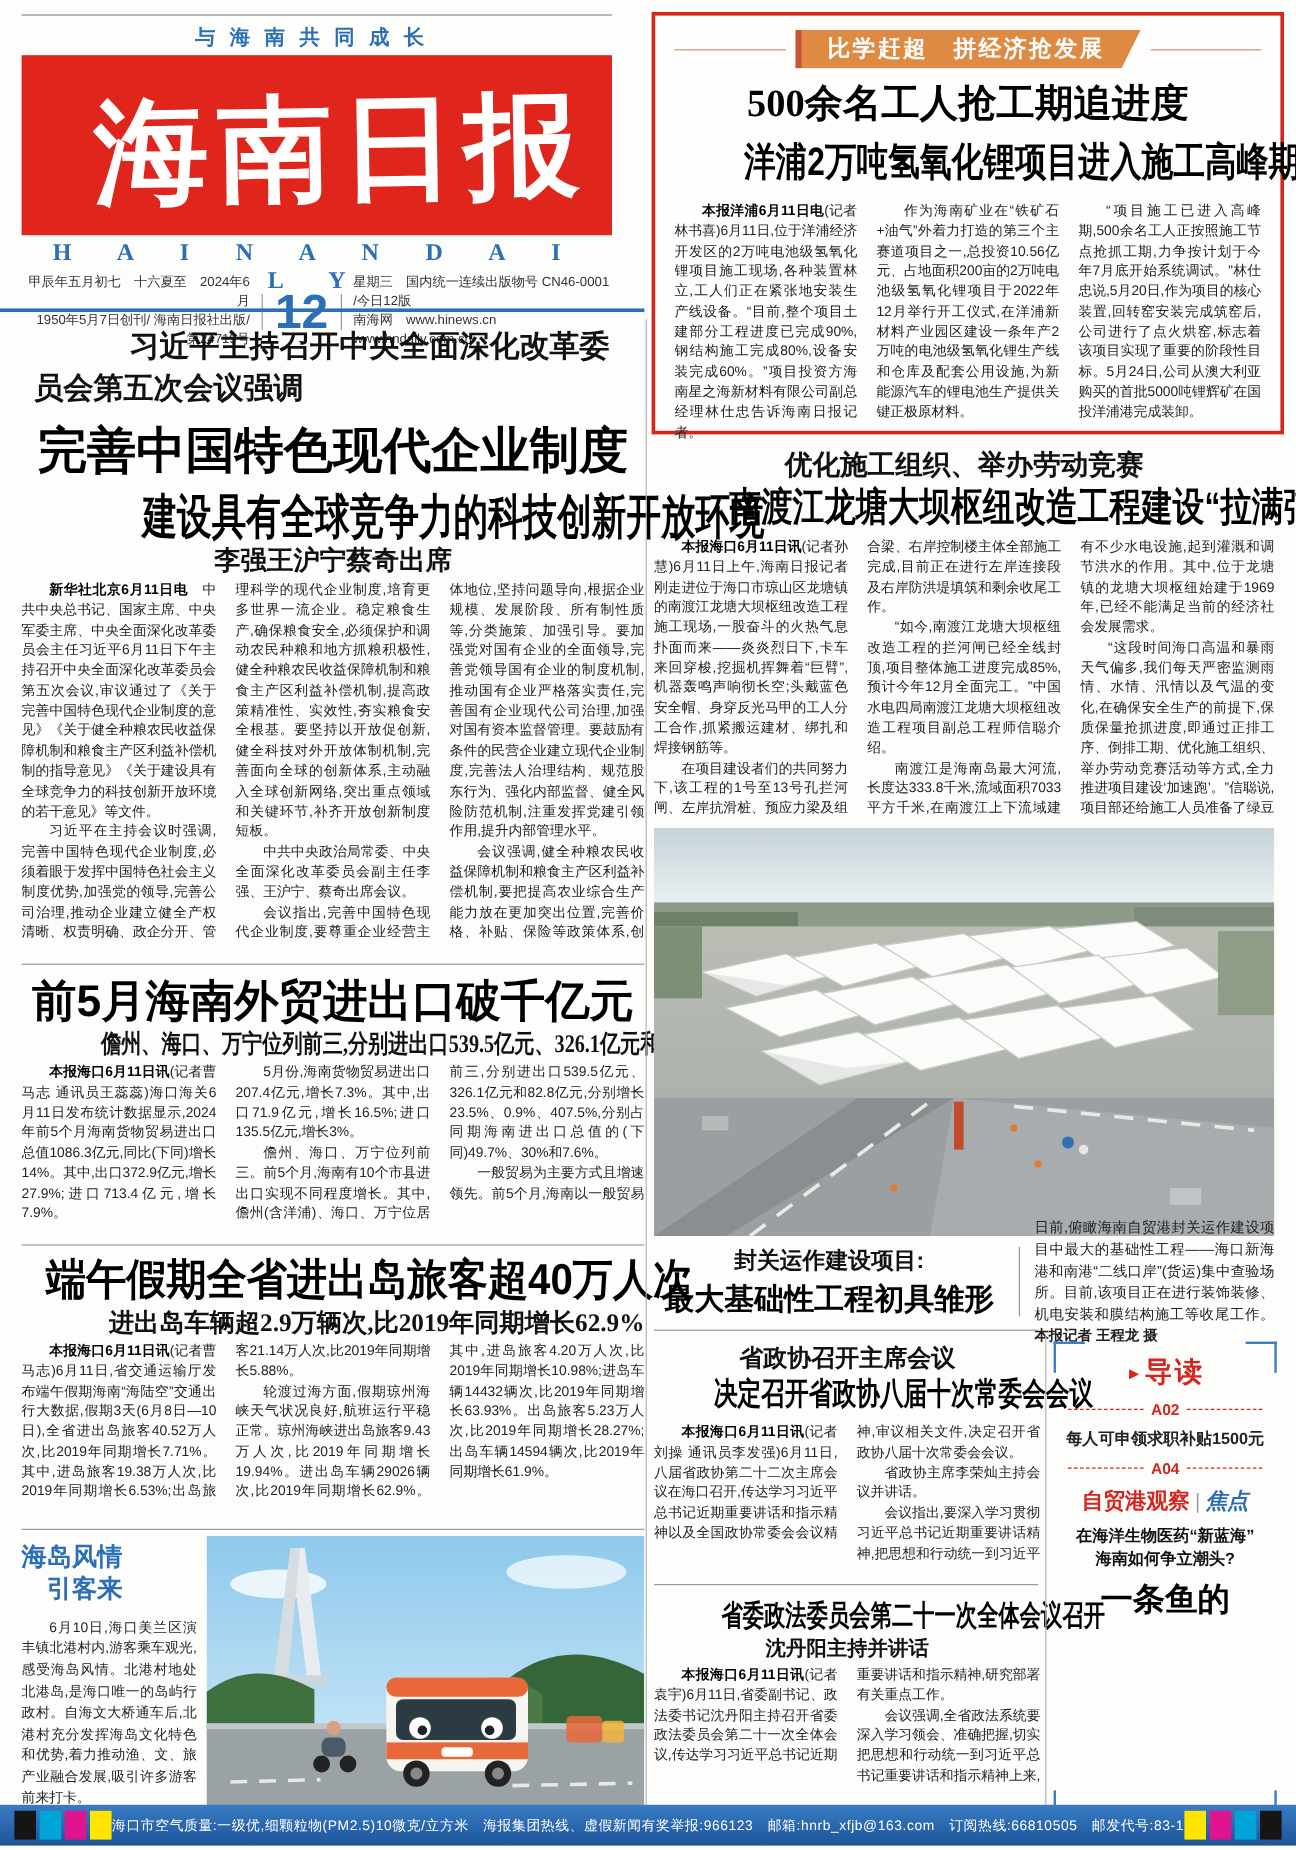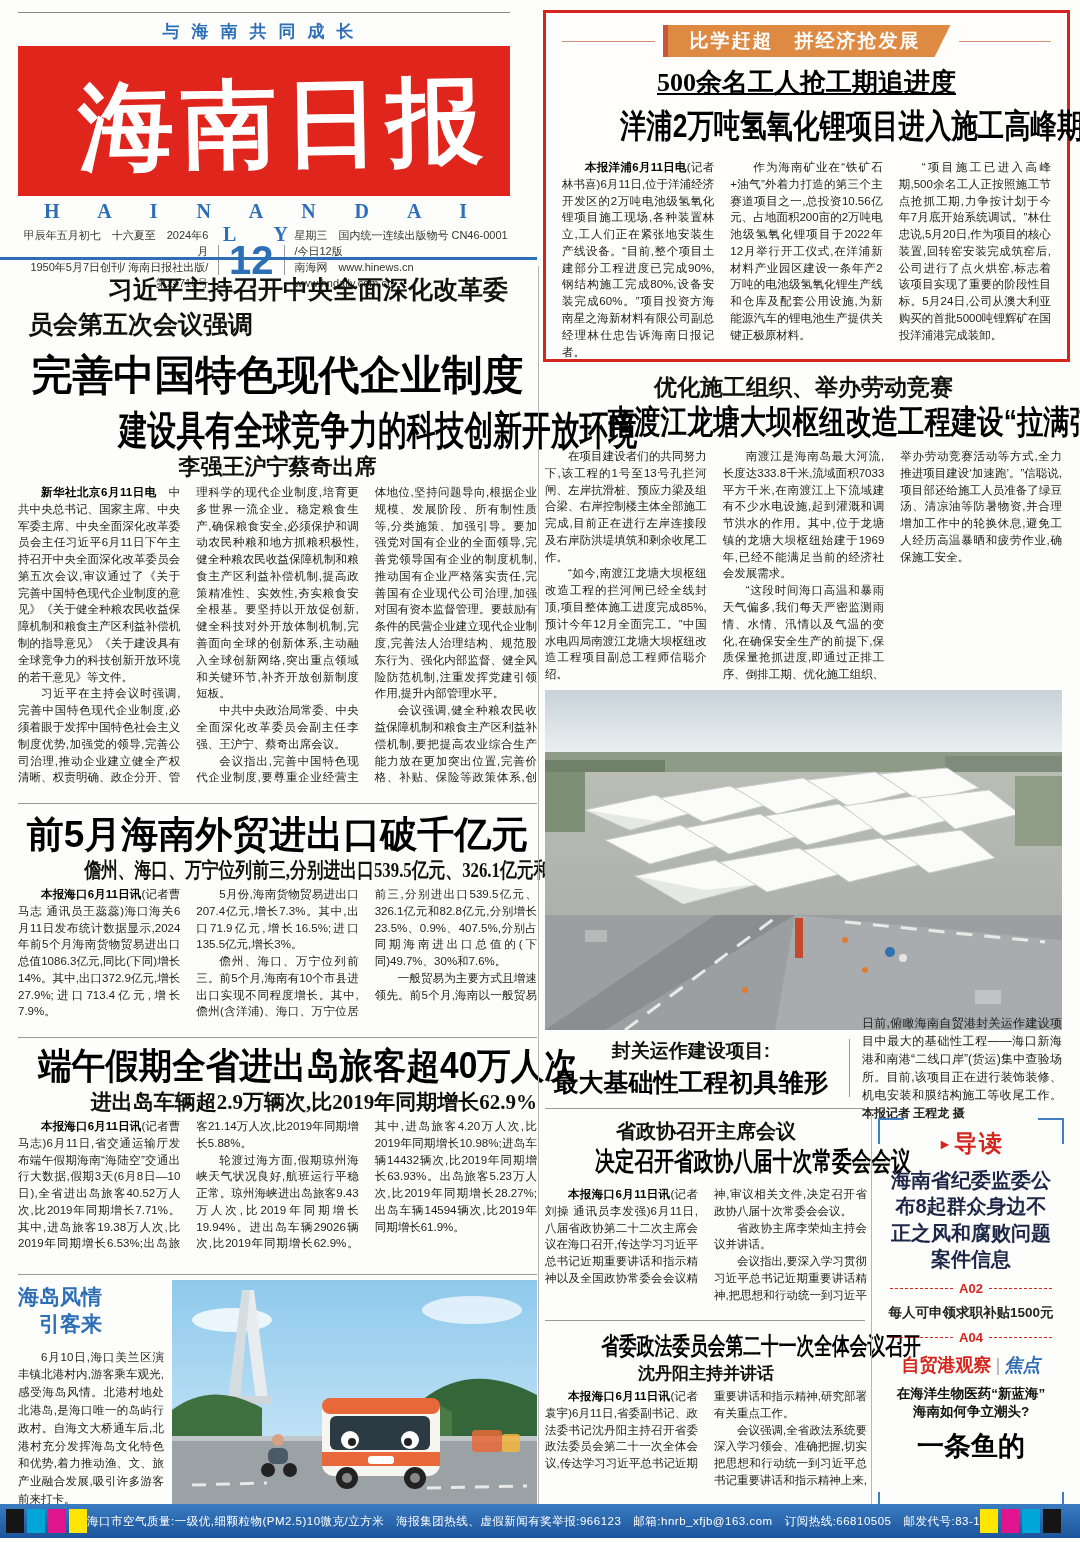--- a/index.html
+++ b/index.html
@@ -39,7 +39,7 @@
   .banner-row { display:flex; align-items:center; gap:8px; margin-top:2px; }
   .banner-line { flex:1; height:1px; background:#d98d75; }
   .banner { background:#de8a42; color:#fff; font-weight:bold; font-size:19px; letter-spacing:2px; padding:3px 30px 3px 22px; clip-path:polygon(0 0,100% 0,calc(100% - 16px) 100%,0 100%); border-left:5px solid #c9563a; }
-  .box-kicker { font-family:"Liberation Serif", serif; font-weight:bold; font-size:26px; margin-top:8px;text-decoration:underline; }
+  .box-kicker { font-family:"Liberation Serif", serif; font-weight:bold; font-size:32px; margin-top:8px; }
   .box-headline { font-size:33px; margin-top:4px; }
 
   

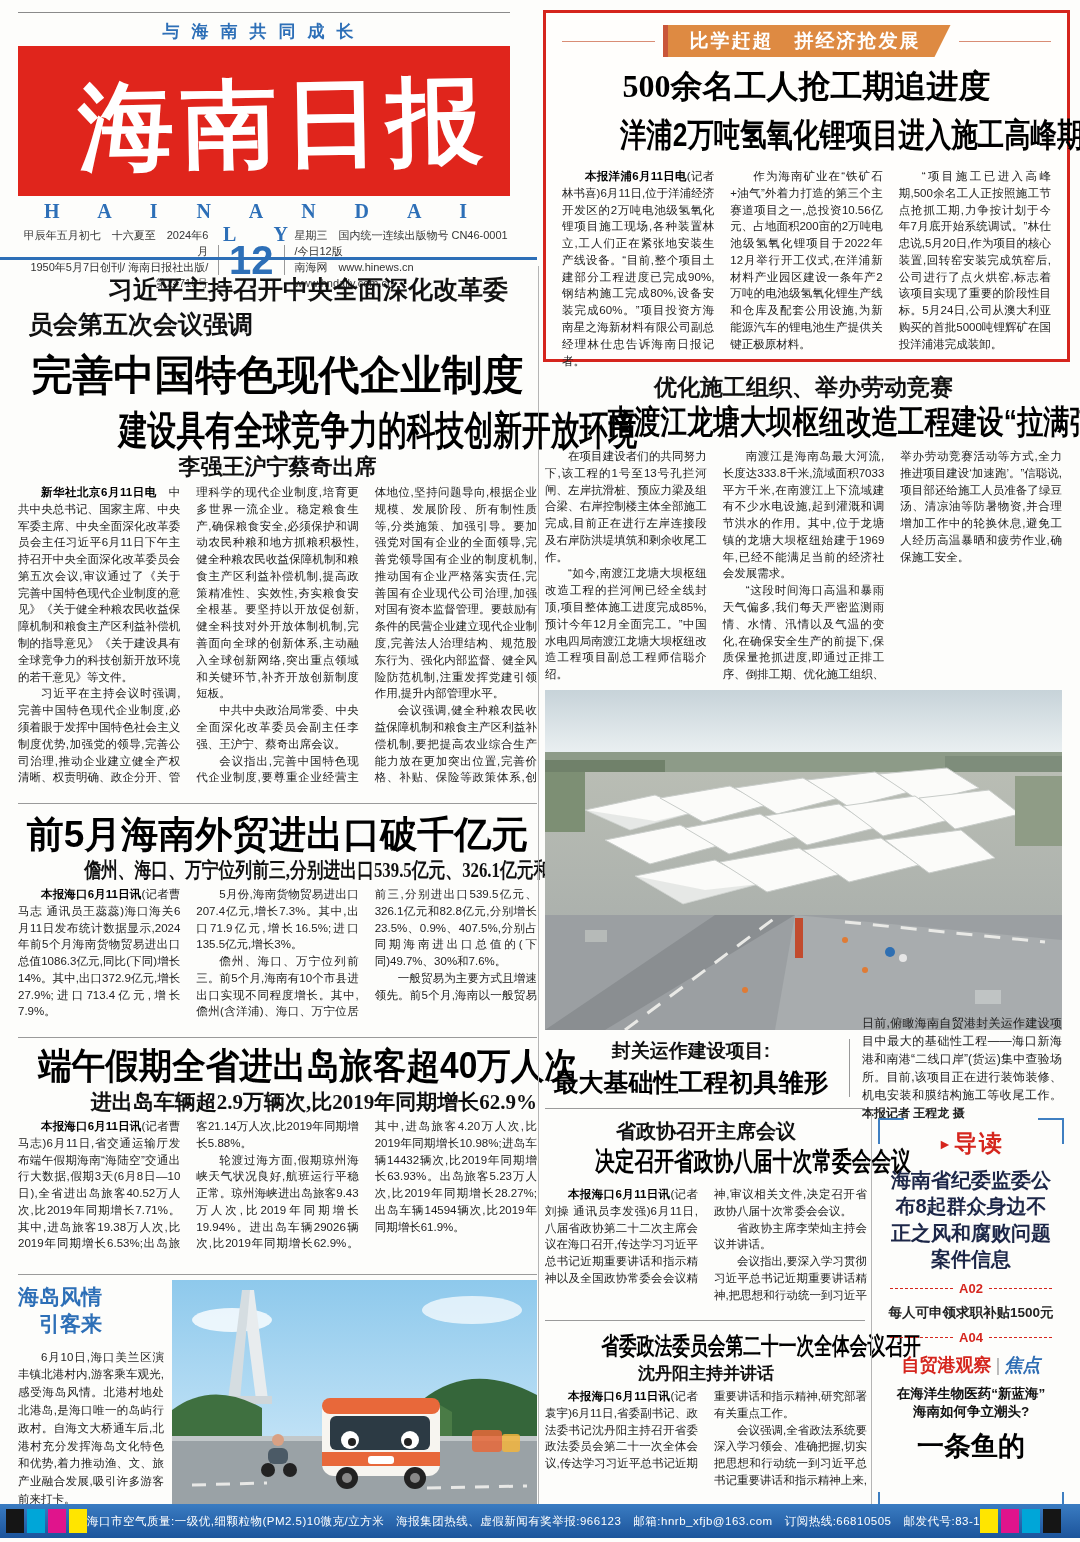--- a/index.html
+++ b/index.html
@@ -235,6 +235,7 @@
     <span class="headline squeeze" style="font-size:33px; transform:scaleX(.8);">南渡江龙塘大坝枢纽改造工程建设“拉满弦”</span>
   </div>
   <div class="abs art-body cols3" style="left:545px; top:448px; width:517px; height:236px;">
+      <p><b>本报海口6月11日讯</b>(记者孙慧)6月11日上午,海南日报记者刚走进位于海口市琼山区龙塘镇的南渡江龙塘大坝枢纽改造工程施工现场,一股奋斗的火热气息扑面而来——炎炎烈日下,卡车来回穿梭,挖掘机挥舞着“巨臂”,机器轰鸣声响彻长空;头戴蓝色安全帽、身穿反光马甲的工人分工合作,抓紧搬运建材、绑扎和焊接钢筋等。</p>
       <p>在项目建设者们的共同努力下,该工程的1号至13号孔拦河闸、左岸抗滑桩、预应力梁及组合梁、右岸控制楼主体全部施工完成,目前正在进行左岸连接段及右岸防洪堤填筑和剩余收尾工作。</p>
       <p>“如今,南渡江龙塘大坝枢纽改造工程的拦河闸已经全线封顶,项目整体施工进度完成85%,预计今年12月全面完工。”中国水电四局南渡江龙塘大坝枢纽改造工程项目副总工程师信聪介绍。</p>
       <p>南渡江是海南岛最大河流,长度达333.8千米,流域面积7033平方千米,在南渡江上下流域建有不少水电设施,起到灌溉和调节洪水的作用。其中,位于龙塘镇的龙塘大坝枢纽始建于1969年,已经不能满足当前的经济社会发展需求。</p>

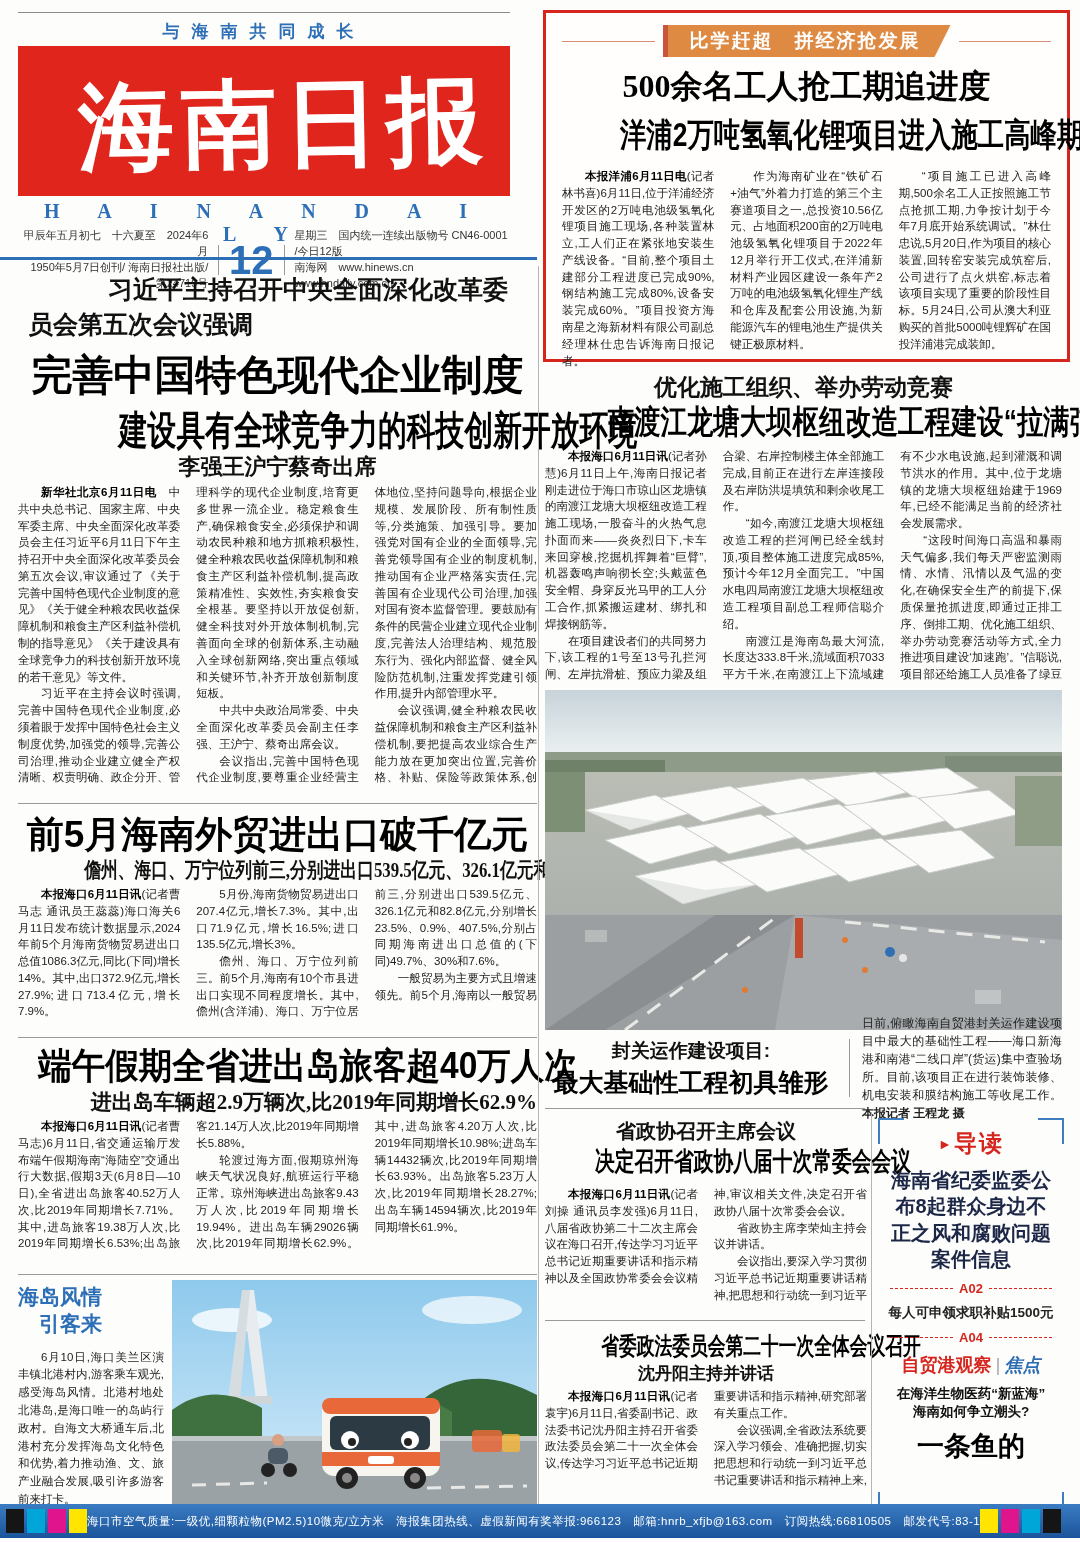--- a/index.html
+++ b/index.html
@@ -343,7 +343,6 @@
 
     <div class="daodu-head"><span class="arr">►</span><span>导读</span></div>
 
-    <div class="daodu-item1">海南省纪委监委公布8起群众身边不正之风和腐败问题案件信息</div>
     <div class="pageref">
       <span class="dash"></span>
       <span>A02</span>

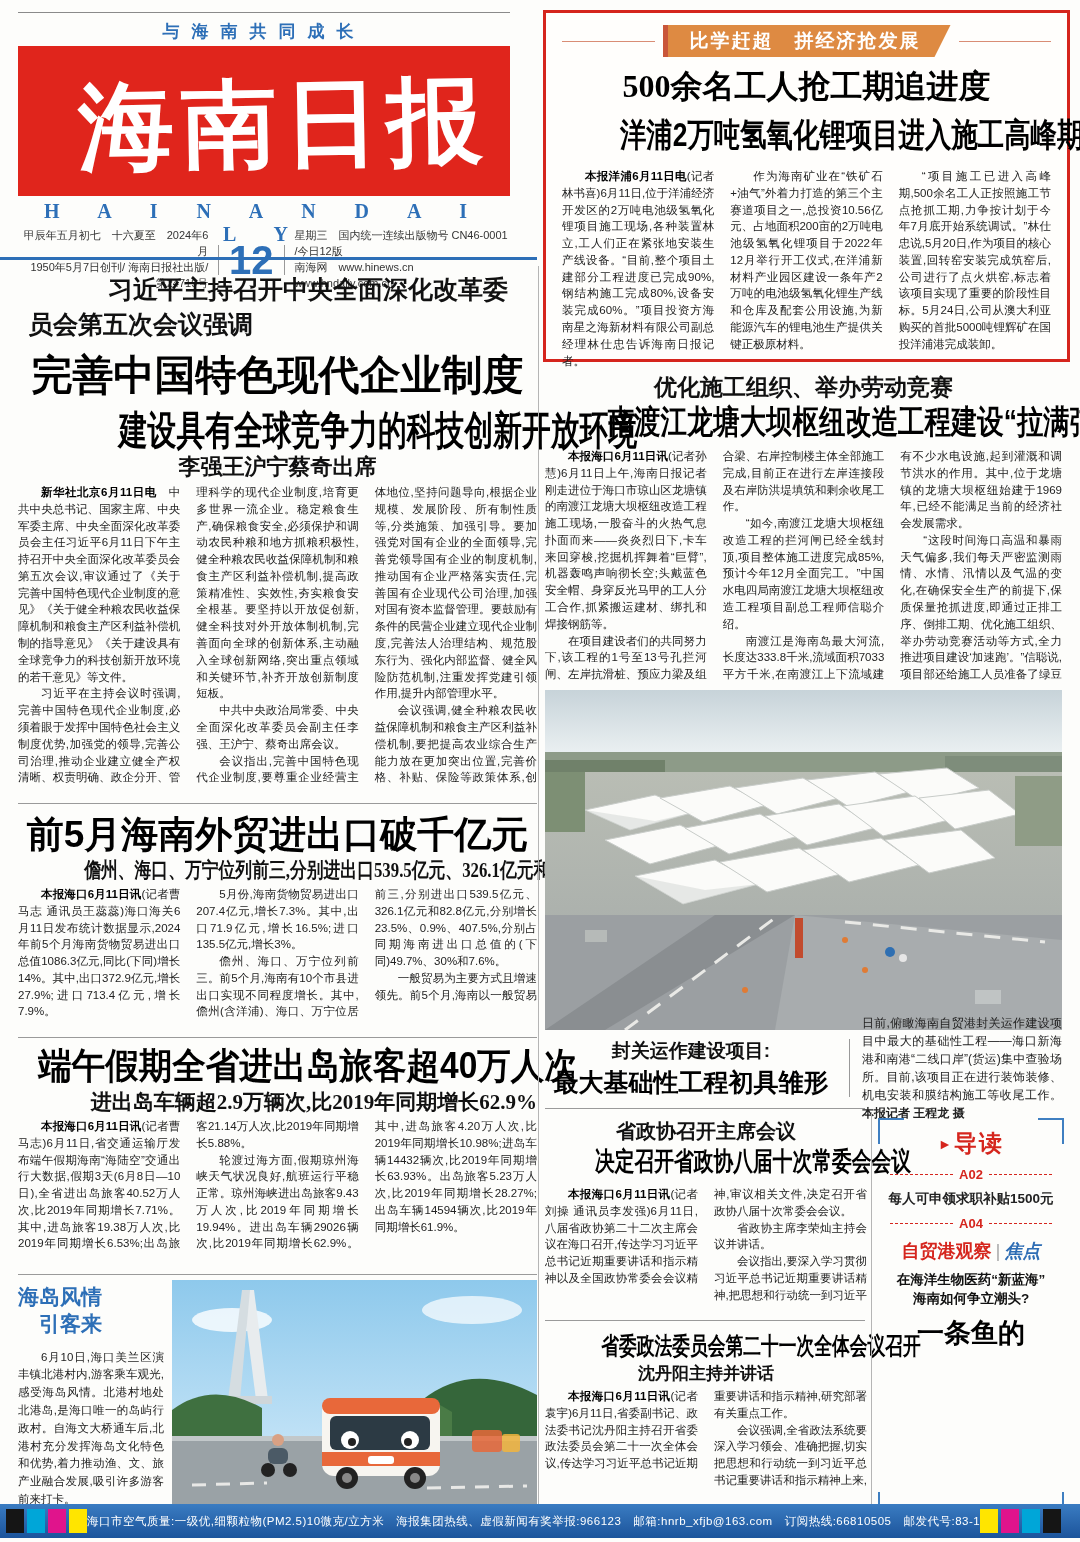--- a/index.html
+++ b/index.html
@@ -81,7 +81,7 @@
   .island-credit { margin-top:8px; font-size:11.5px; font-weight:bold; text-align:right; color:#111; }
 
   
-  .footer-bar { left:0; top:1504px; width:1080px; height:34px; background:linear-gradient(#3a7cc2,#1c549b); display:flex; align-items:center; justify-content:flex-start; padding:0 6px; }
+  .footer-bar { left:0; top:1504px; width:1080px; height:34px; background:linear-gradient(#3a7cc2,#1c549b); display:flex; align-items:center; justify-content:center; padding:0 6px; }
   .footer-text { color:#fff; font-size:11.5px; letter-spacing:.5px; white-space:nowrap; }
   .regmarks { display:flex; gap:3px; }
   .regmarks span { width:18px; height:24px; display:inline-block; }

